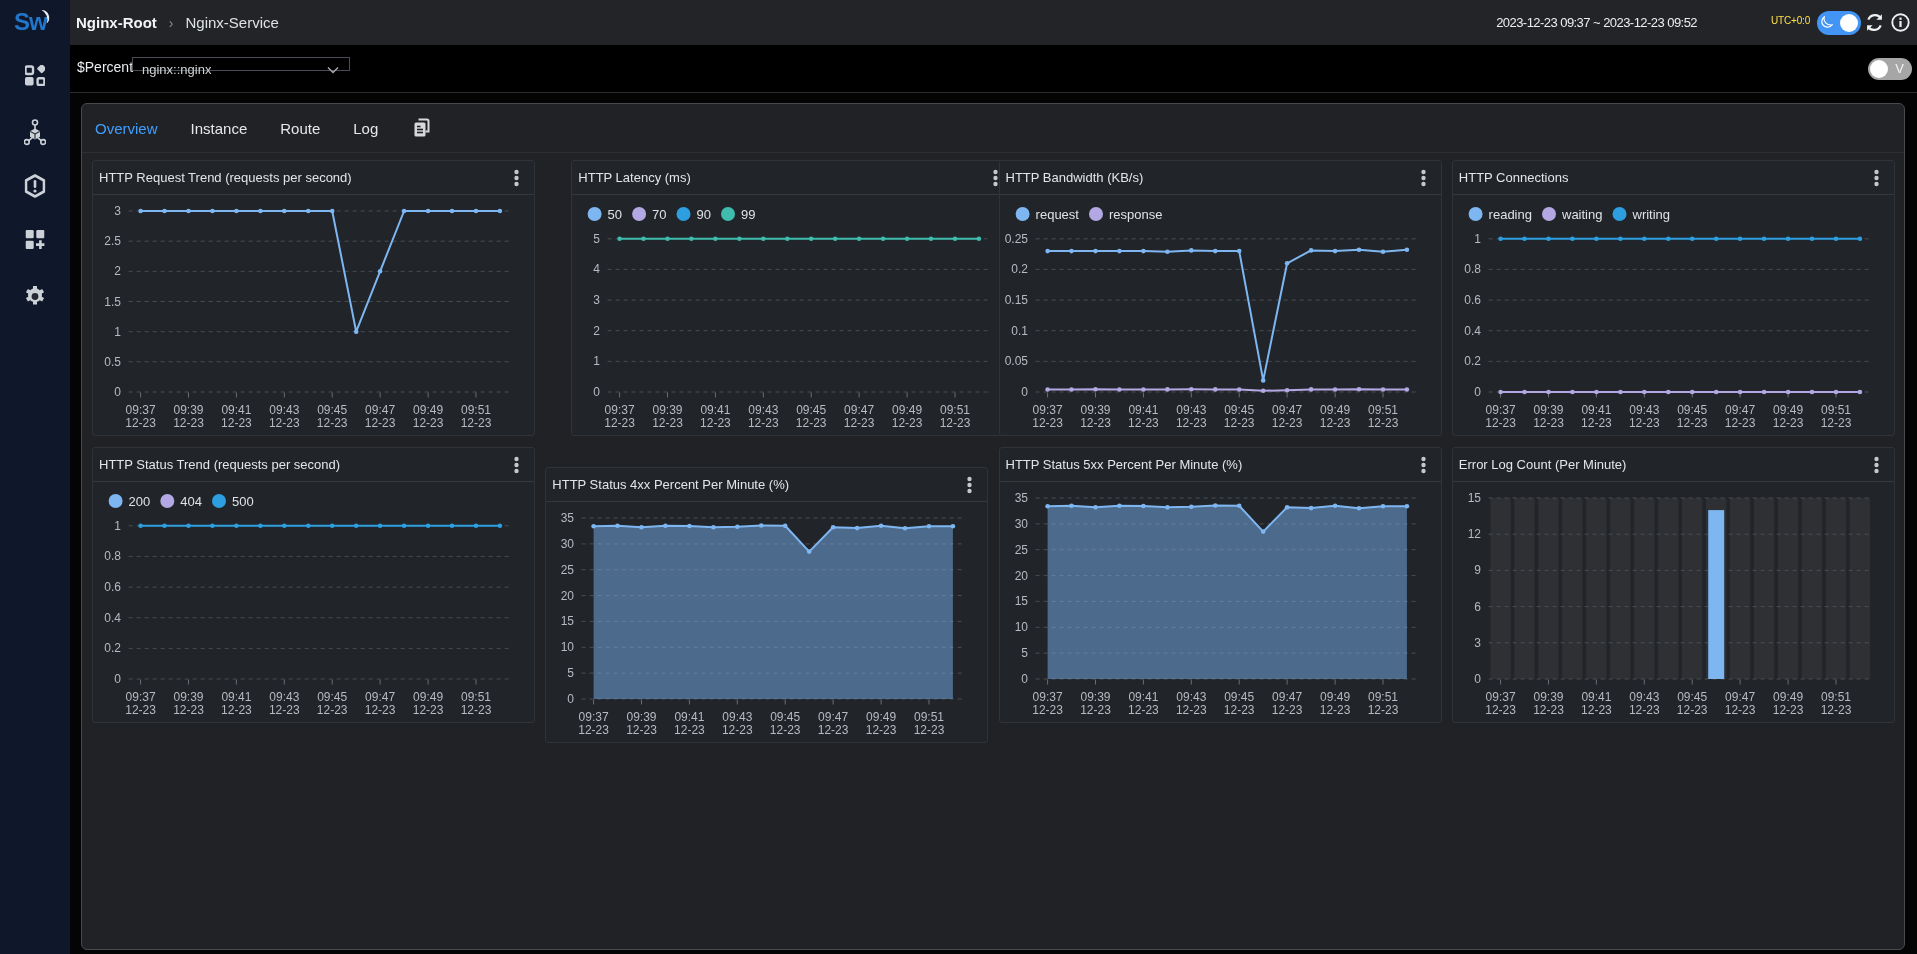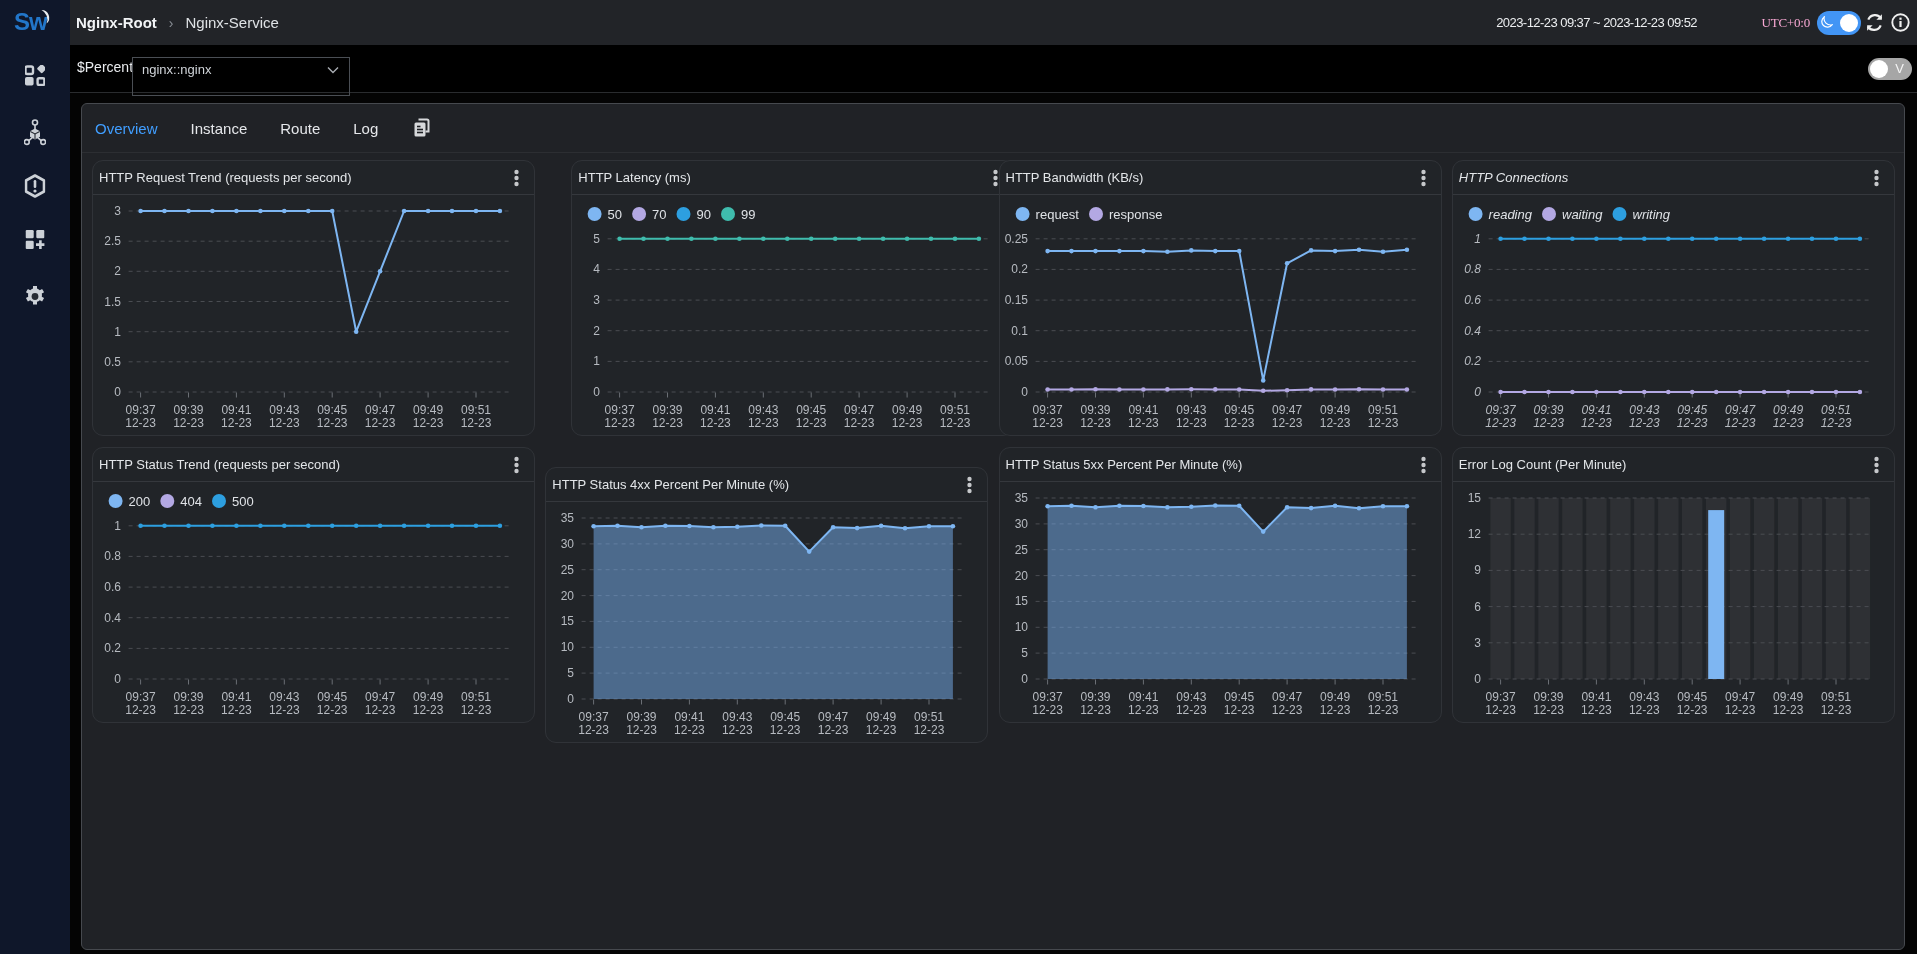--- a/index.html
+++ b/index.html
@@ -12,7 +12,7 @@
 .crumb b { color:#F2F4F6; font-weight:bold; }
 .crumb .sep { color:#8A8F96; margin:0 12px; font-size:14px; }
 .dates { position:absolute; right:220px; top:15px; font-size:13px; letter-spacing:-0.55px; color:#ECEEF0; }
-.utc { position:absolute; right:107px; top:15px; font-size:13px; letter-spacing:-0.2px; color:#f9a8d4;font-family:Liberation Serif, serif; }
+.utc { position:absolute; right:107px; top:15px; font-size:10px; letter-spacing:-0.2px; color:#fde047; }
 .sw-toggle { position:absolute; right:56px; top:11px; width:44px; height:24px; border-radius:12px; background:#4295F5; }
 .sw-toggle .knob { position:absolute; right:3px; top:3px; width:18px; height:18px; border-radius:50%; background:#fff; }
 .tbic { position:absolute; right:33px; top:13px; }

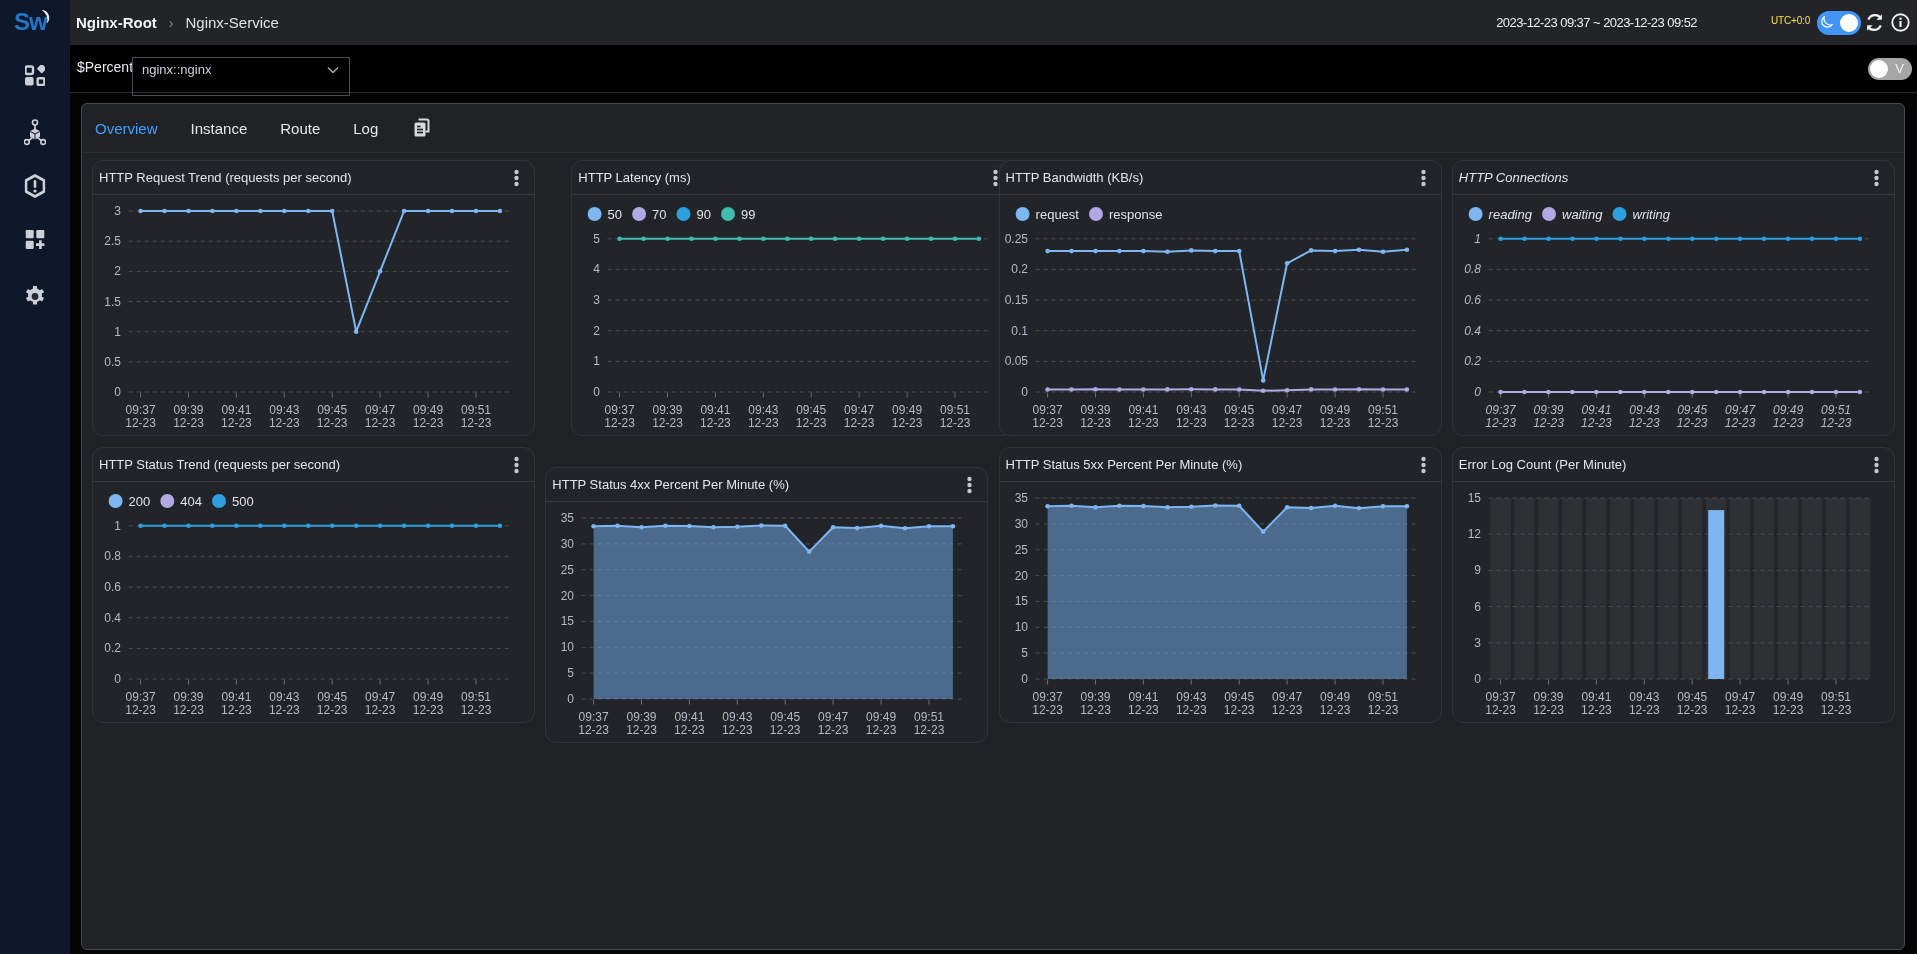--- a/index.html
+++ b/index.html
@@ -19,7 +19,7 @@
 .tbic2 { position:absolute; right:7px; top:13px; }
 #svcrow { position:absolute; left:70px; top:45px; width:1847px; height:48px; background:#000; border-bottom:1px solid #2A2C2F; }
 #svcrow .lbl { position:absolute; left:7px; top:14px; font-size:14px; color:#EAECEF; }
-#svcsel { position:absolute; left:62px; top:12px; width:218px; height:39px; border:1px solid #4A4E54; border-radius:0; background:transparent; }
+#svcsel { position:absolute; left:62px; top:12px; width:218px; height:14px; border:1px solid #4A4E54; border-radius:0; background:transparent; }
 #svcsel .txt { position:absolute; left:9px; top:4px; font-size:13px; color:#D0D4D9; }
 #svcsel svg { position:absolute; right:10px; top:8px; }
 .vtoggle { position:absolute; right:5px; top:13px; width:44px; height:22px; border-radius:11px; background:#A6A6A6; }

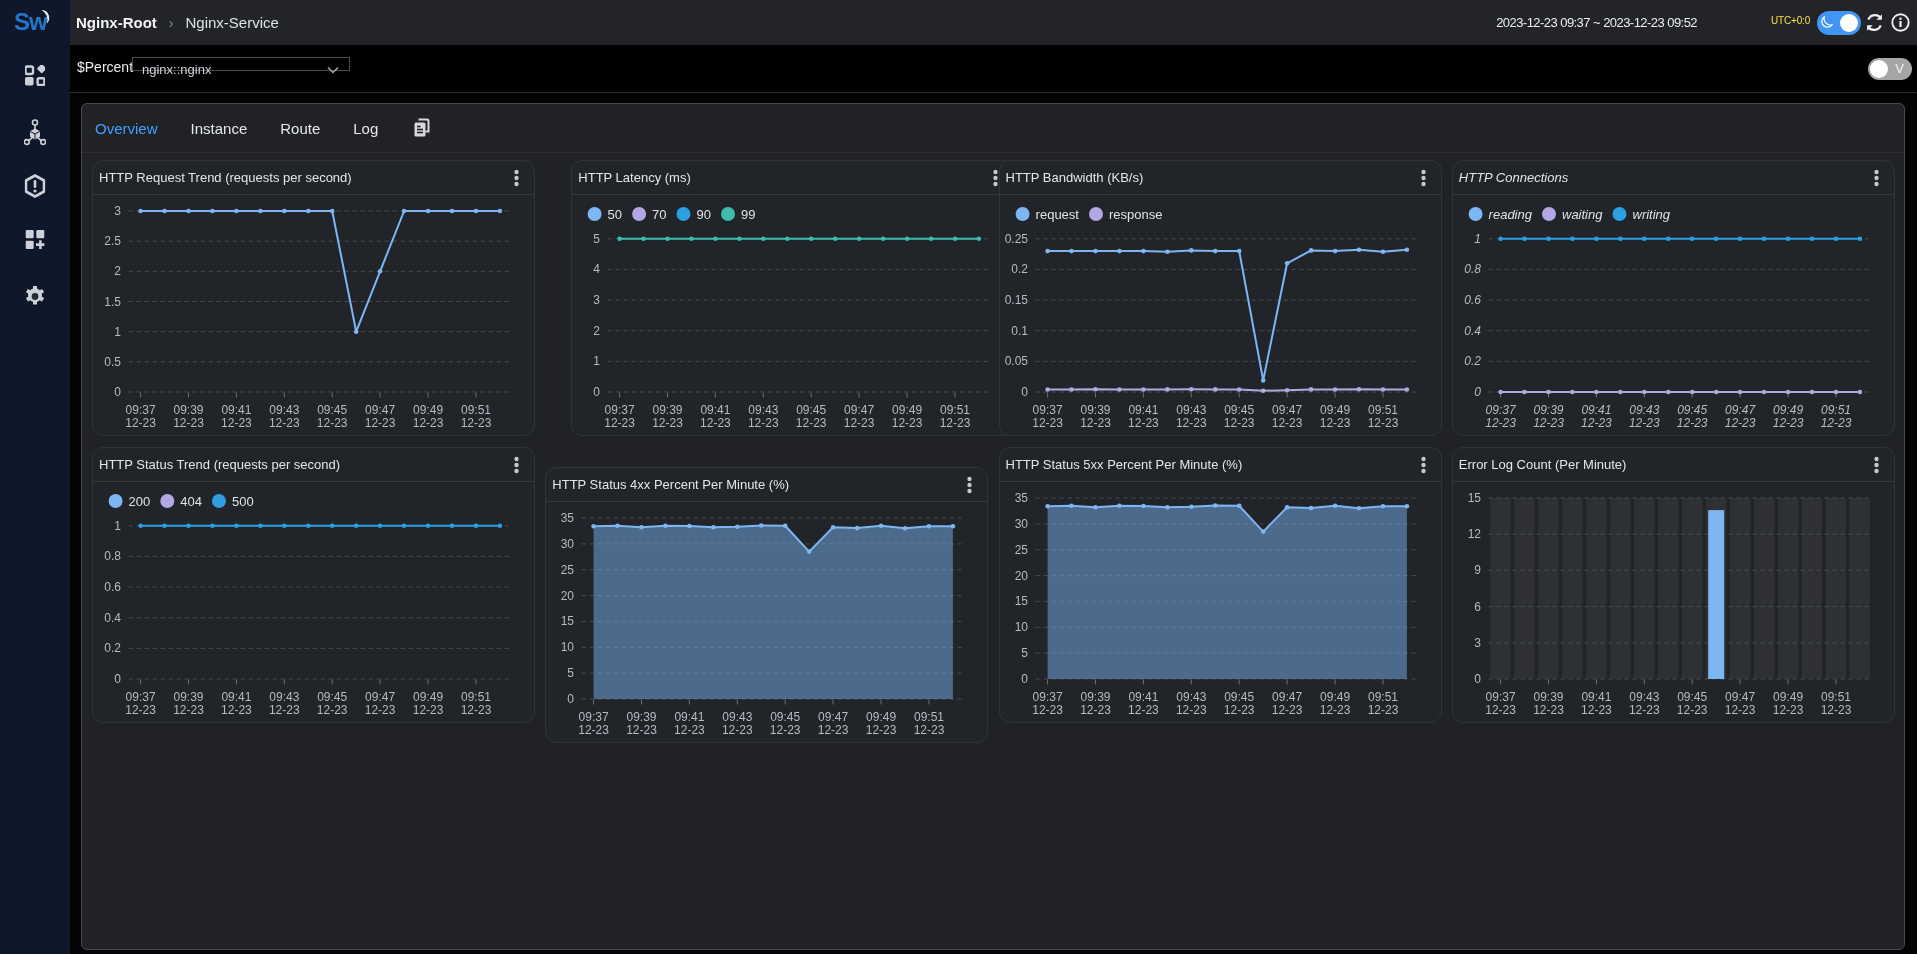--- a/index.html
+++ b/index.html
@@ -30,7 +30,7 @@
 #tabs span { margin-left:33px; color:#E5E7EA; }
 #tabs span.active { color:#409EFF; }
 #tabs span:first-child { margin-left:13px;text-align:right; }
-.card { position:absolute; width:443px; height:276px; background:#212428; border:1px solid #303338; border-radius:11px; }
+.card { position:absolute; width:443px; height:276px; background:#212428; border:1px solid #303338; border-radius:3px; }
 .chdr { position:relative; height:34px; line-height:34px; border-bottom:1px solid #35383D; font-size:13px; color:#E3E6E9; padding-left:6px; }
 .chdr .dots { position:absolute; right:15px; top:7px; }
 .chart { display:block; }

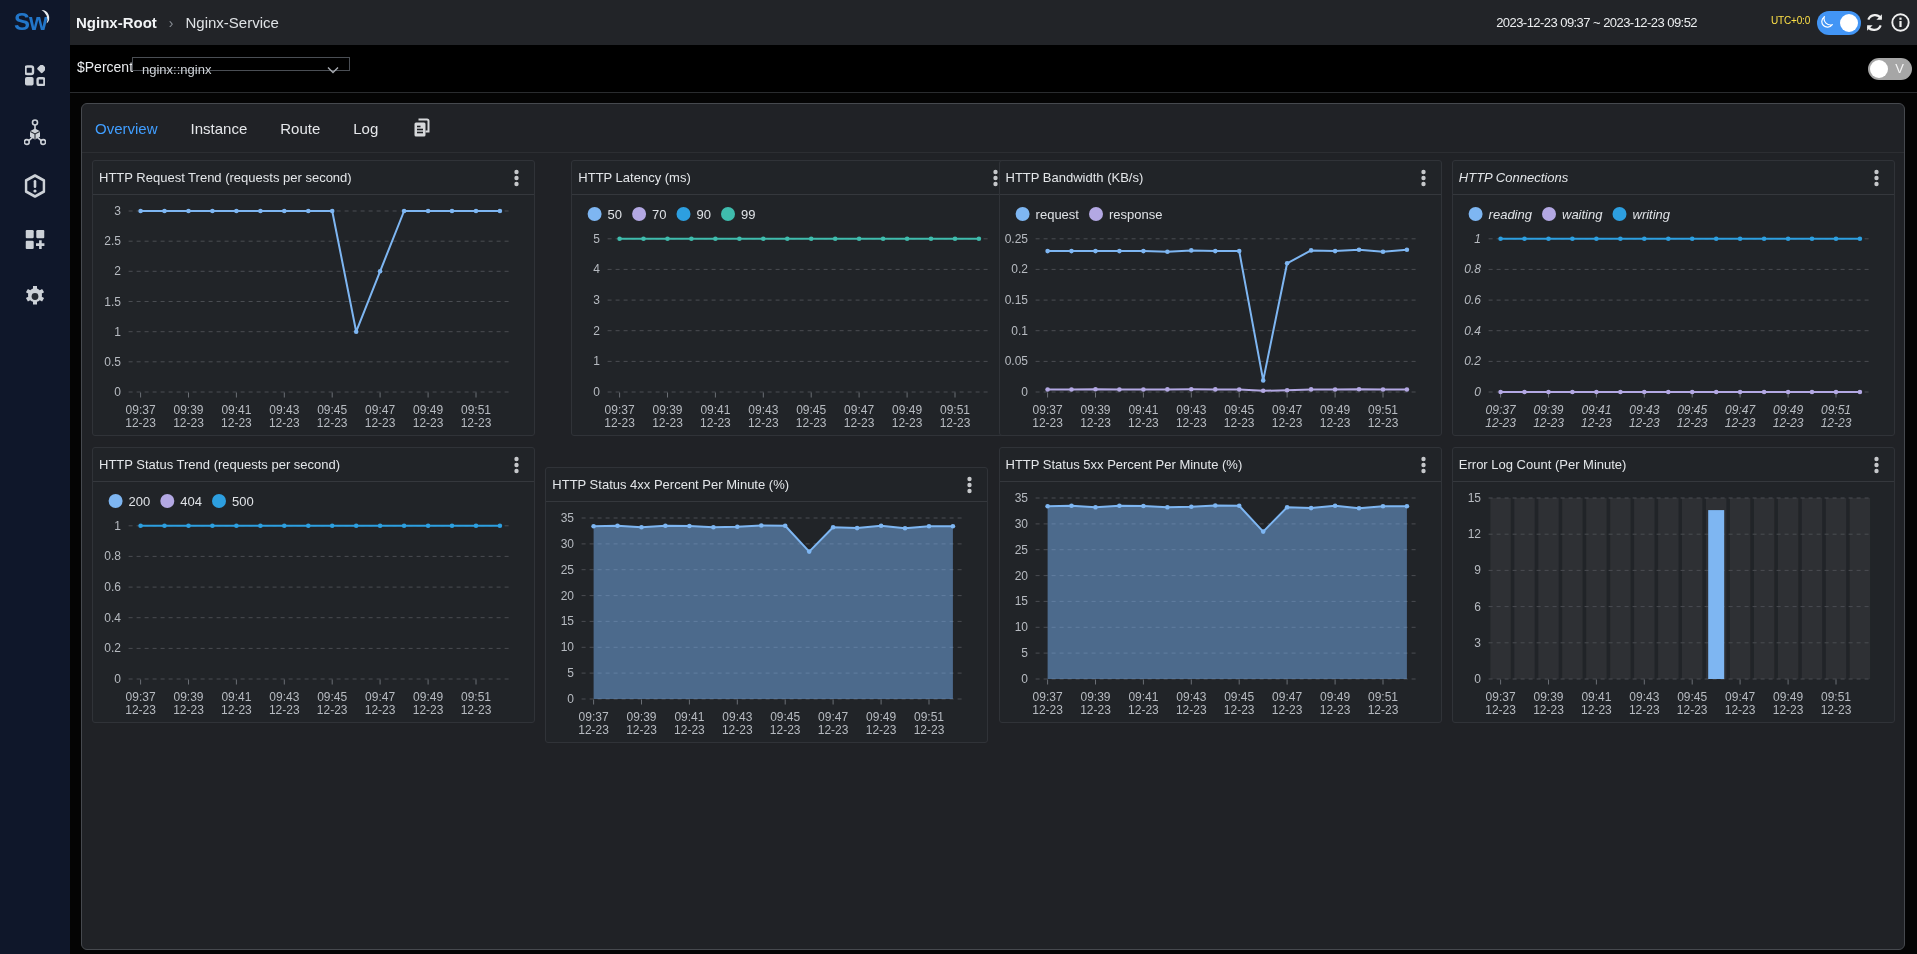--- a/index.html
+++ b/index.html
@@ -301,7 +301,7 @@
         <circle cx="406.9" cy="54.8" r="2.3" fill="#7EB6F2"></circle>
       </svg>
     </div>
-    <div class="card" style="left:1451.8px;top:160px;font-style:italic;">
+    <div class="card" style="left:1451.8px;top:160px;">
       <div class="chdr"><span>HTTP Connections</span><svg class="dots" width="5" height="20" viewBox="0 0 5 20">
           <circle cx="2.5" cy="4" r="2.2" fill="#C6C8CB"></circle>
           <circle cx="2.5" cy="10" r="2.2" fill="#C6C8CB"></circle>

